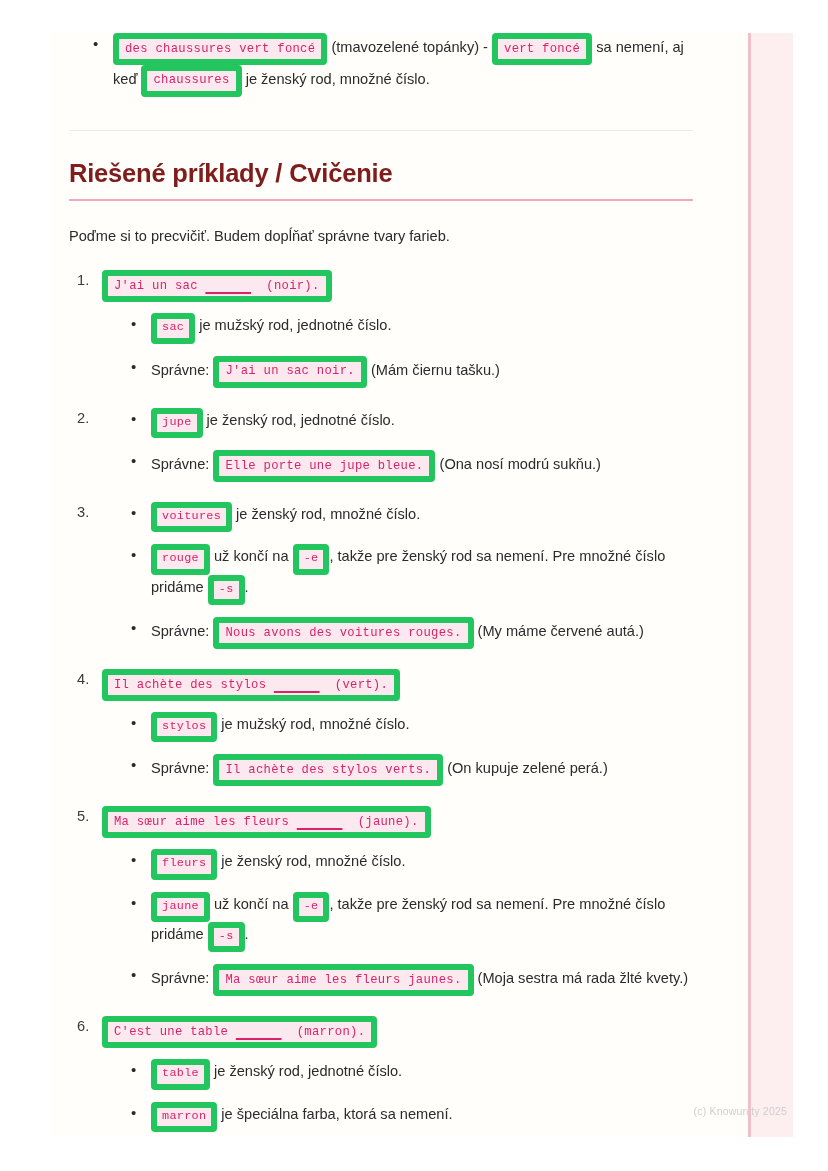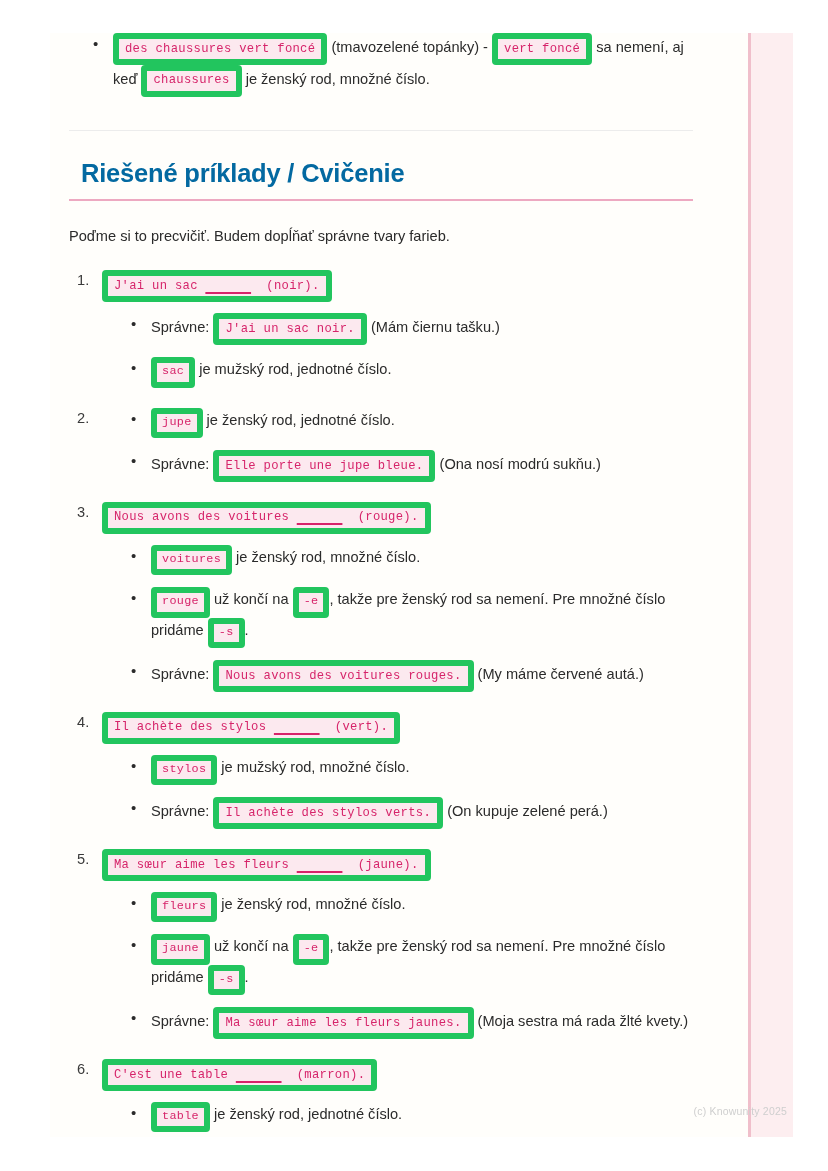--- a/index.html
+++ b/index.html
@@ -121,11 +121,11 @@
 
   
   h2.section-title {
-    color: #0369a1;
+    color: #7f1d1d;
     font-size: 25.5px;
     font-weight: bold;
     letter-spacing: -0.2px;
-    margin: 28px 0 0 12px;
+    margin: 28px 0 0 0;
     padding: 0 0 11px 0;
     font-family: "Liberation Sans", sans-serif;
   }

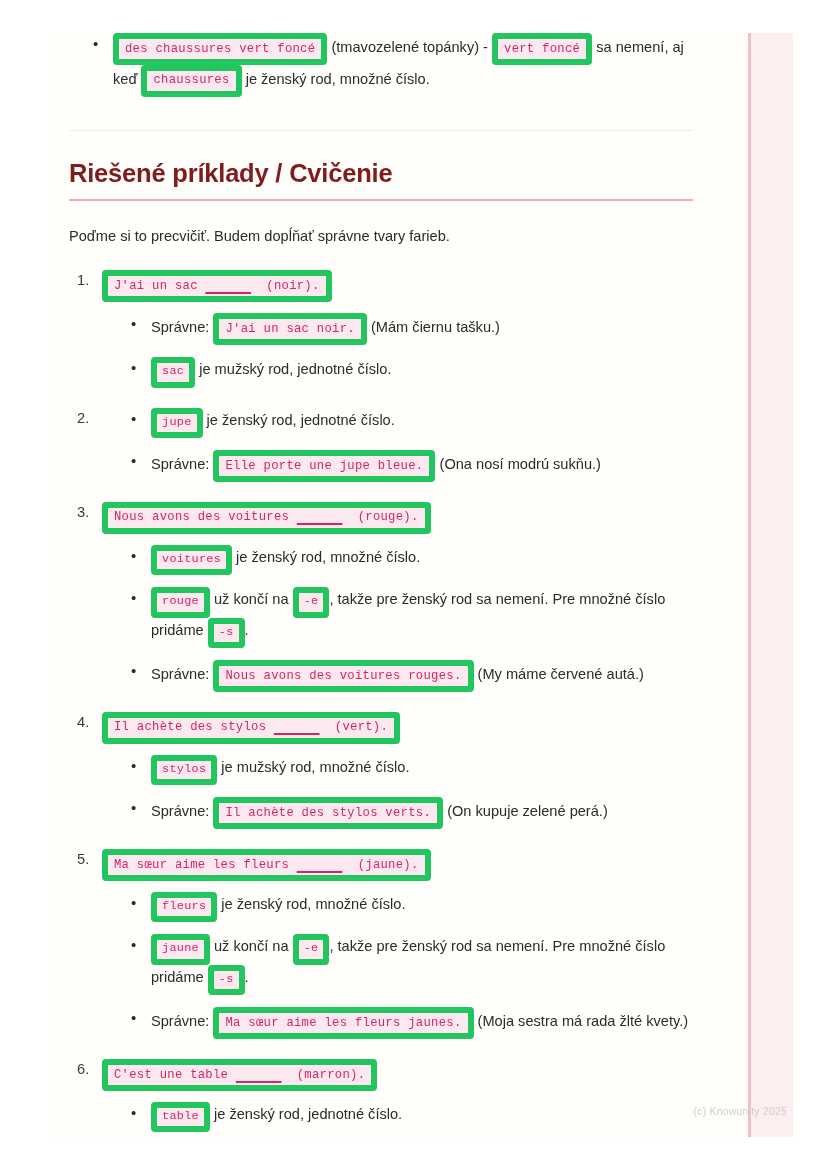--- a/index.html
+++ b/index.html
@@ -231,8 +231,8 @@
           <li>
             <div class="txt q-line"><code class="chip">J'ai un sac <span class="blank">______</span>  (noir).</code></div>
             <ul class="sub-list">
+              <li class="txt"><code class="chip sm">sac</code> <span>je mužský rod, jednotné číslo.</span></li>
               <li class="txt"><span>Správne:</span> <code class="chip">J'ai un sac noir.</code> <span>(Mám čiernu tašku.)</span></li>
-              <li class="txt"><code class="chip sm">sac</code> <span>je mužský rod, jednotné číslo.</span></li>
             </ul>
           </li>
           <li>

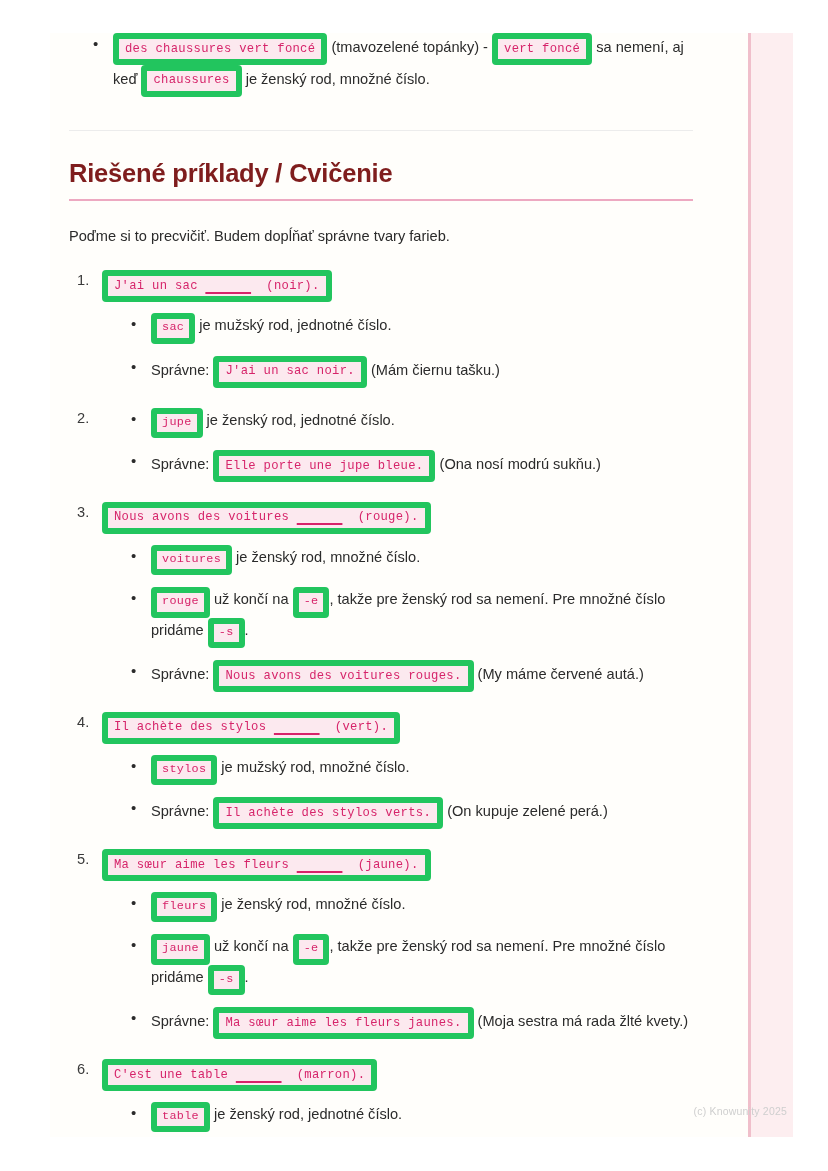--- a/index.html
+++ b/index.html
@@ -242,7 +242,6 @@
             </ul>
           </li>
           <li>
-            <div class="txt q-line"><code class="chip">Nous avons des voitures <span class="blank">______</span>  (rouge).</code></div>
             <ul class="sub-list">
               <li class="txt"><code class="chip sm">voitures</code> <span>je ženský rod, množné číslo.</span></li>
               <li class="txt"><code class="chip sm">rouge</code> <span>už končí na</span> <code class="chip sm">-e</code><span>, takže pre ženský rod sa nemení. Pre množné číslo pridáme</span> <code class="chip sm">-s</code><span>.</span></li>

